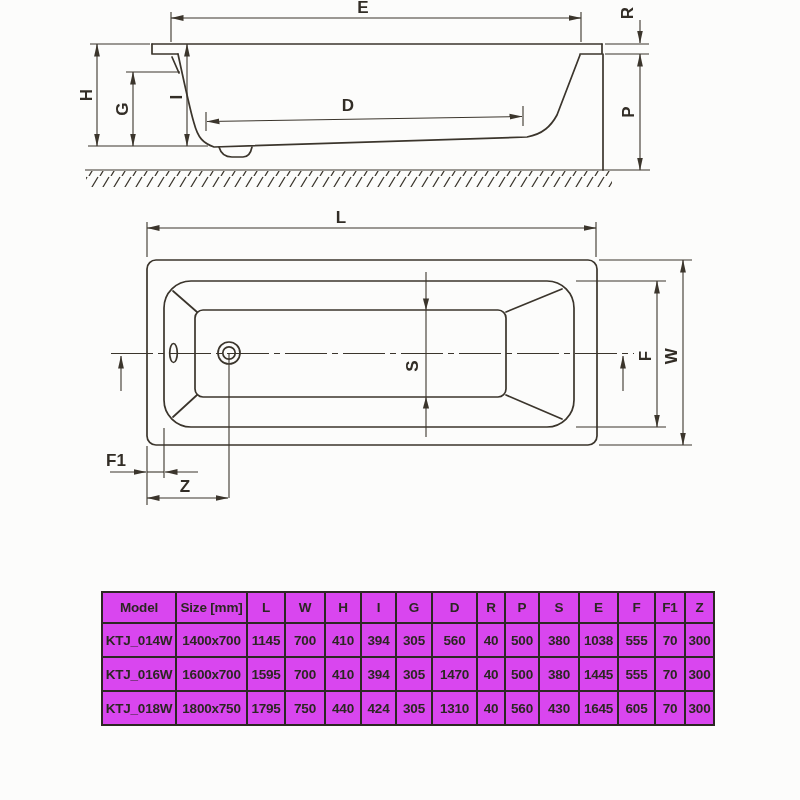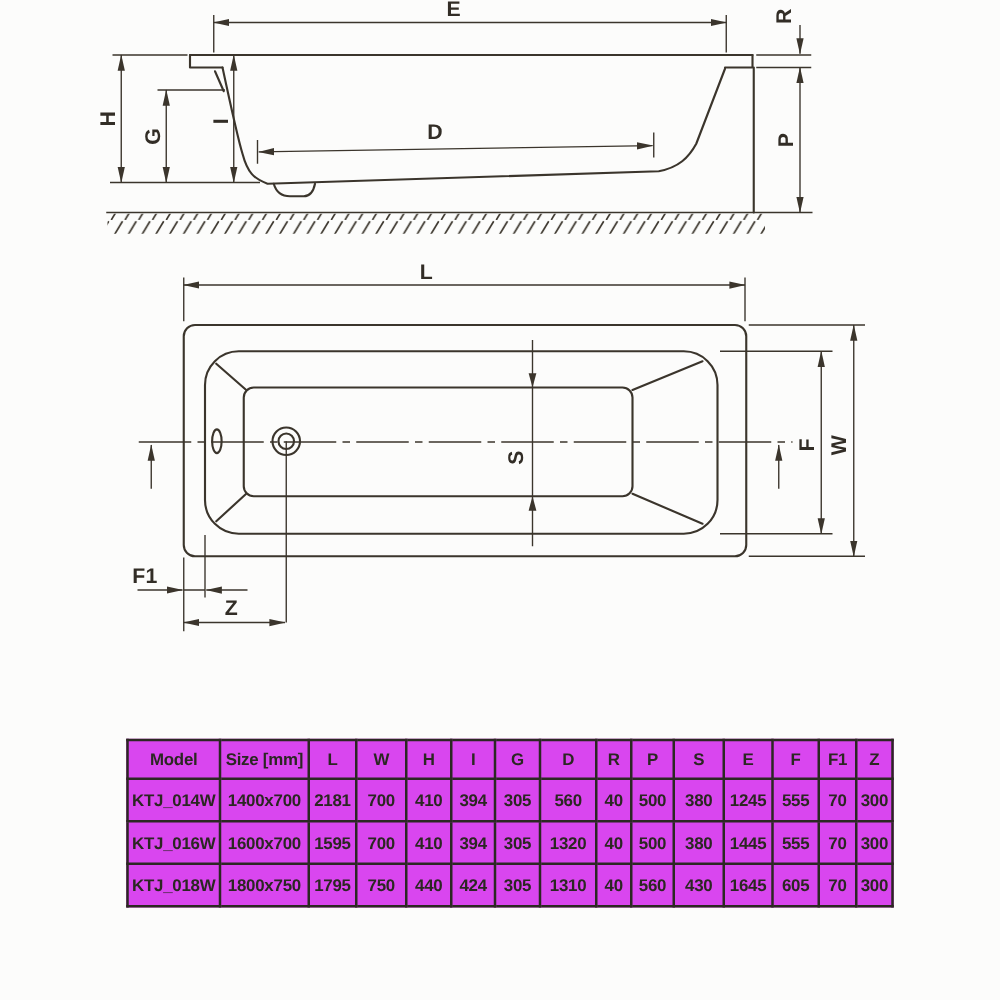--- a/index.html
+++ b/index.html
@@ -165,7 +165,7 @@
         <tr data-name="table-row">
           <td data-name="table-cell">KTJ_014W</td>
           <td data-name="table-cell">1400x700</td>
-          <td data-name="table-cell">2181</td>
+          <td data-name="table-cell">1145</td>
           <td data-name="table-cell">700</td>
           <td data-name="table-cell">410</td>
           <td data-name="table-cell">394</td>

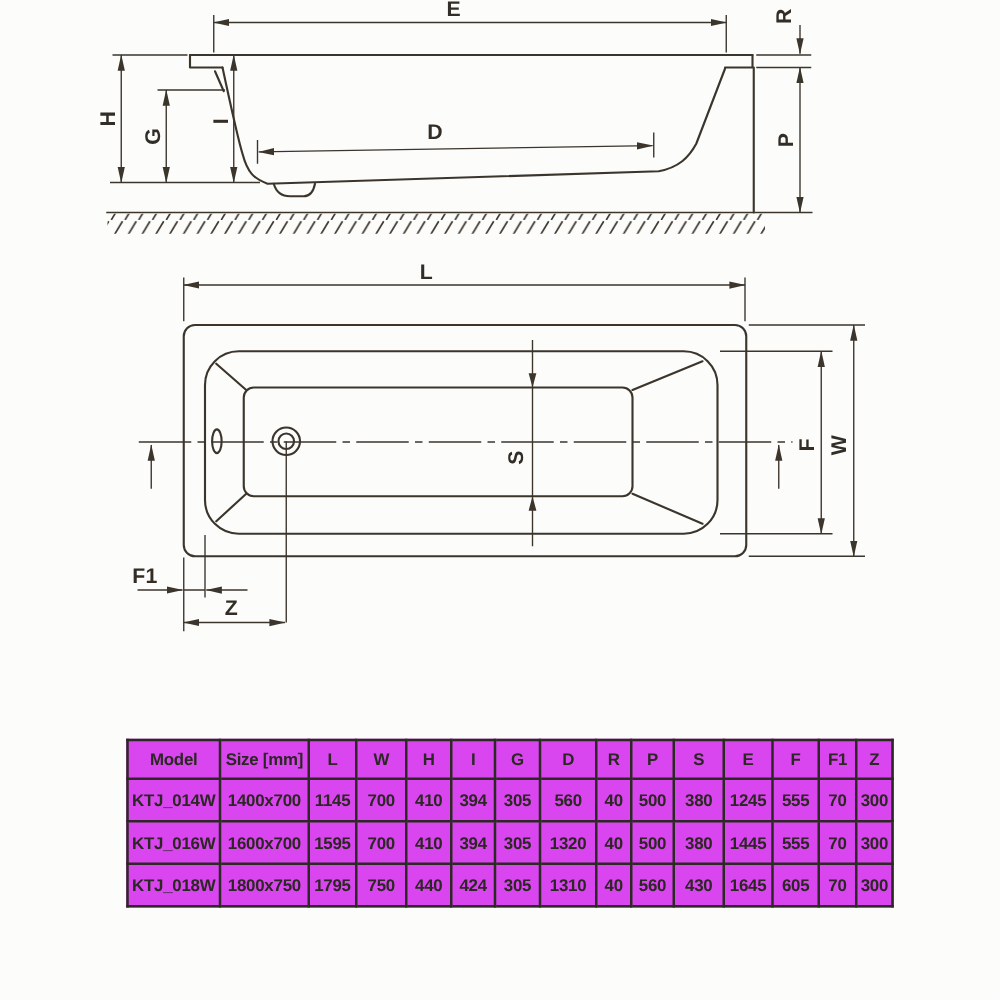--- a/index.html
+++ b/index.html
@@ -174,7 +174,7 @@
           <td data-name="table-cell">40</td>
           <td data-name="table-cell">500</td>
           <td data-name="table-cell">380</td>
-          <td data-name="table-cell">1245</td>
+          <td data-name="table-cell">1038</td>
           <td data-name="table-cell">555</td>
           <td data-name="table-cell">70</td>
           <td data-name="table-cell">300</td>

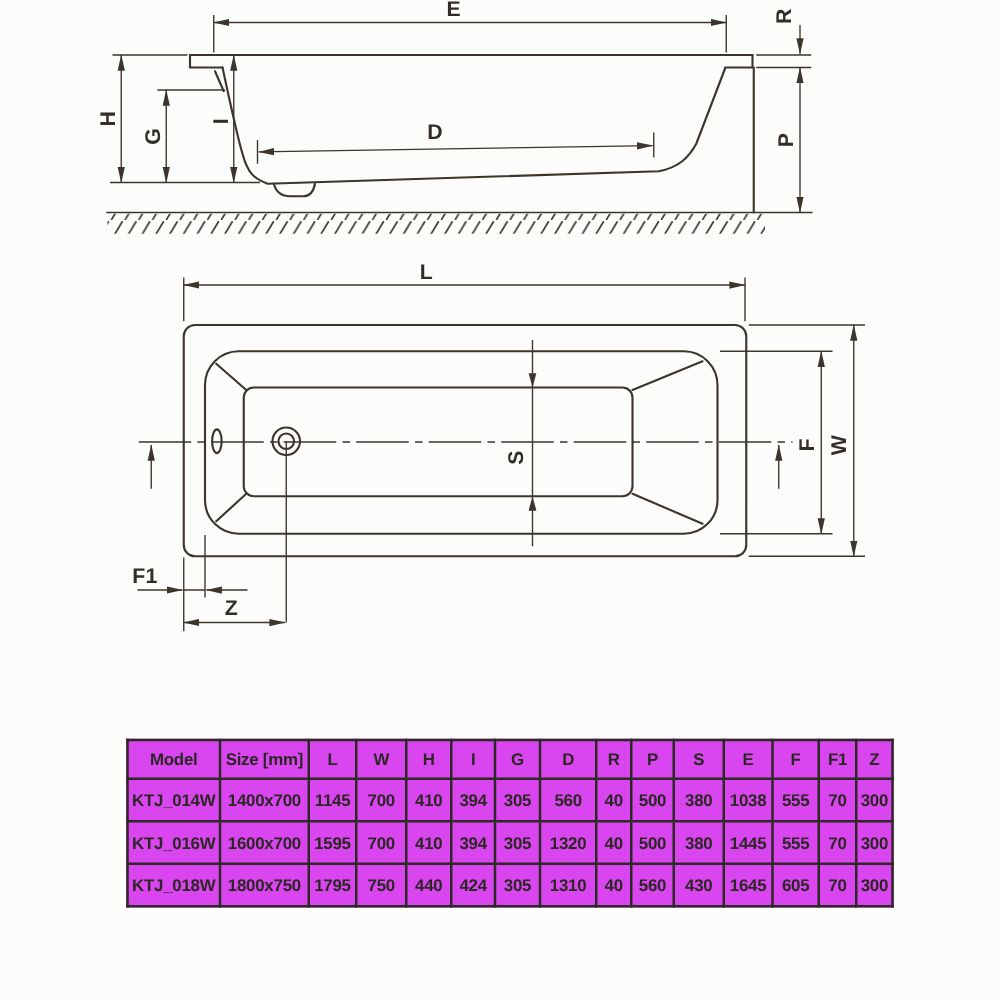--- a/index.html
+++ b/index.html
@@ -187,7 +187,7 @@
           <td data-name="table-cell">410</td>
           <td data-name="table-cell">394</td>
           <td data-name="table-cell">305</td>
-          <td data-name="table-cell">1320</td>
+          <td data-name="table-cell">1470</td>
           <td data-name="table-cell">40</td>
           <td data-name="table-cell">500</td>
           <td data-name="table-cell">380</td>

